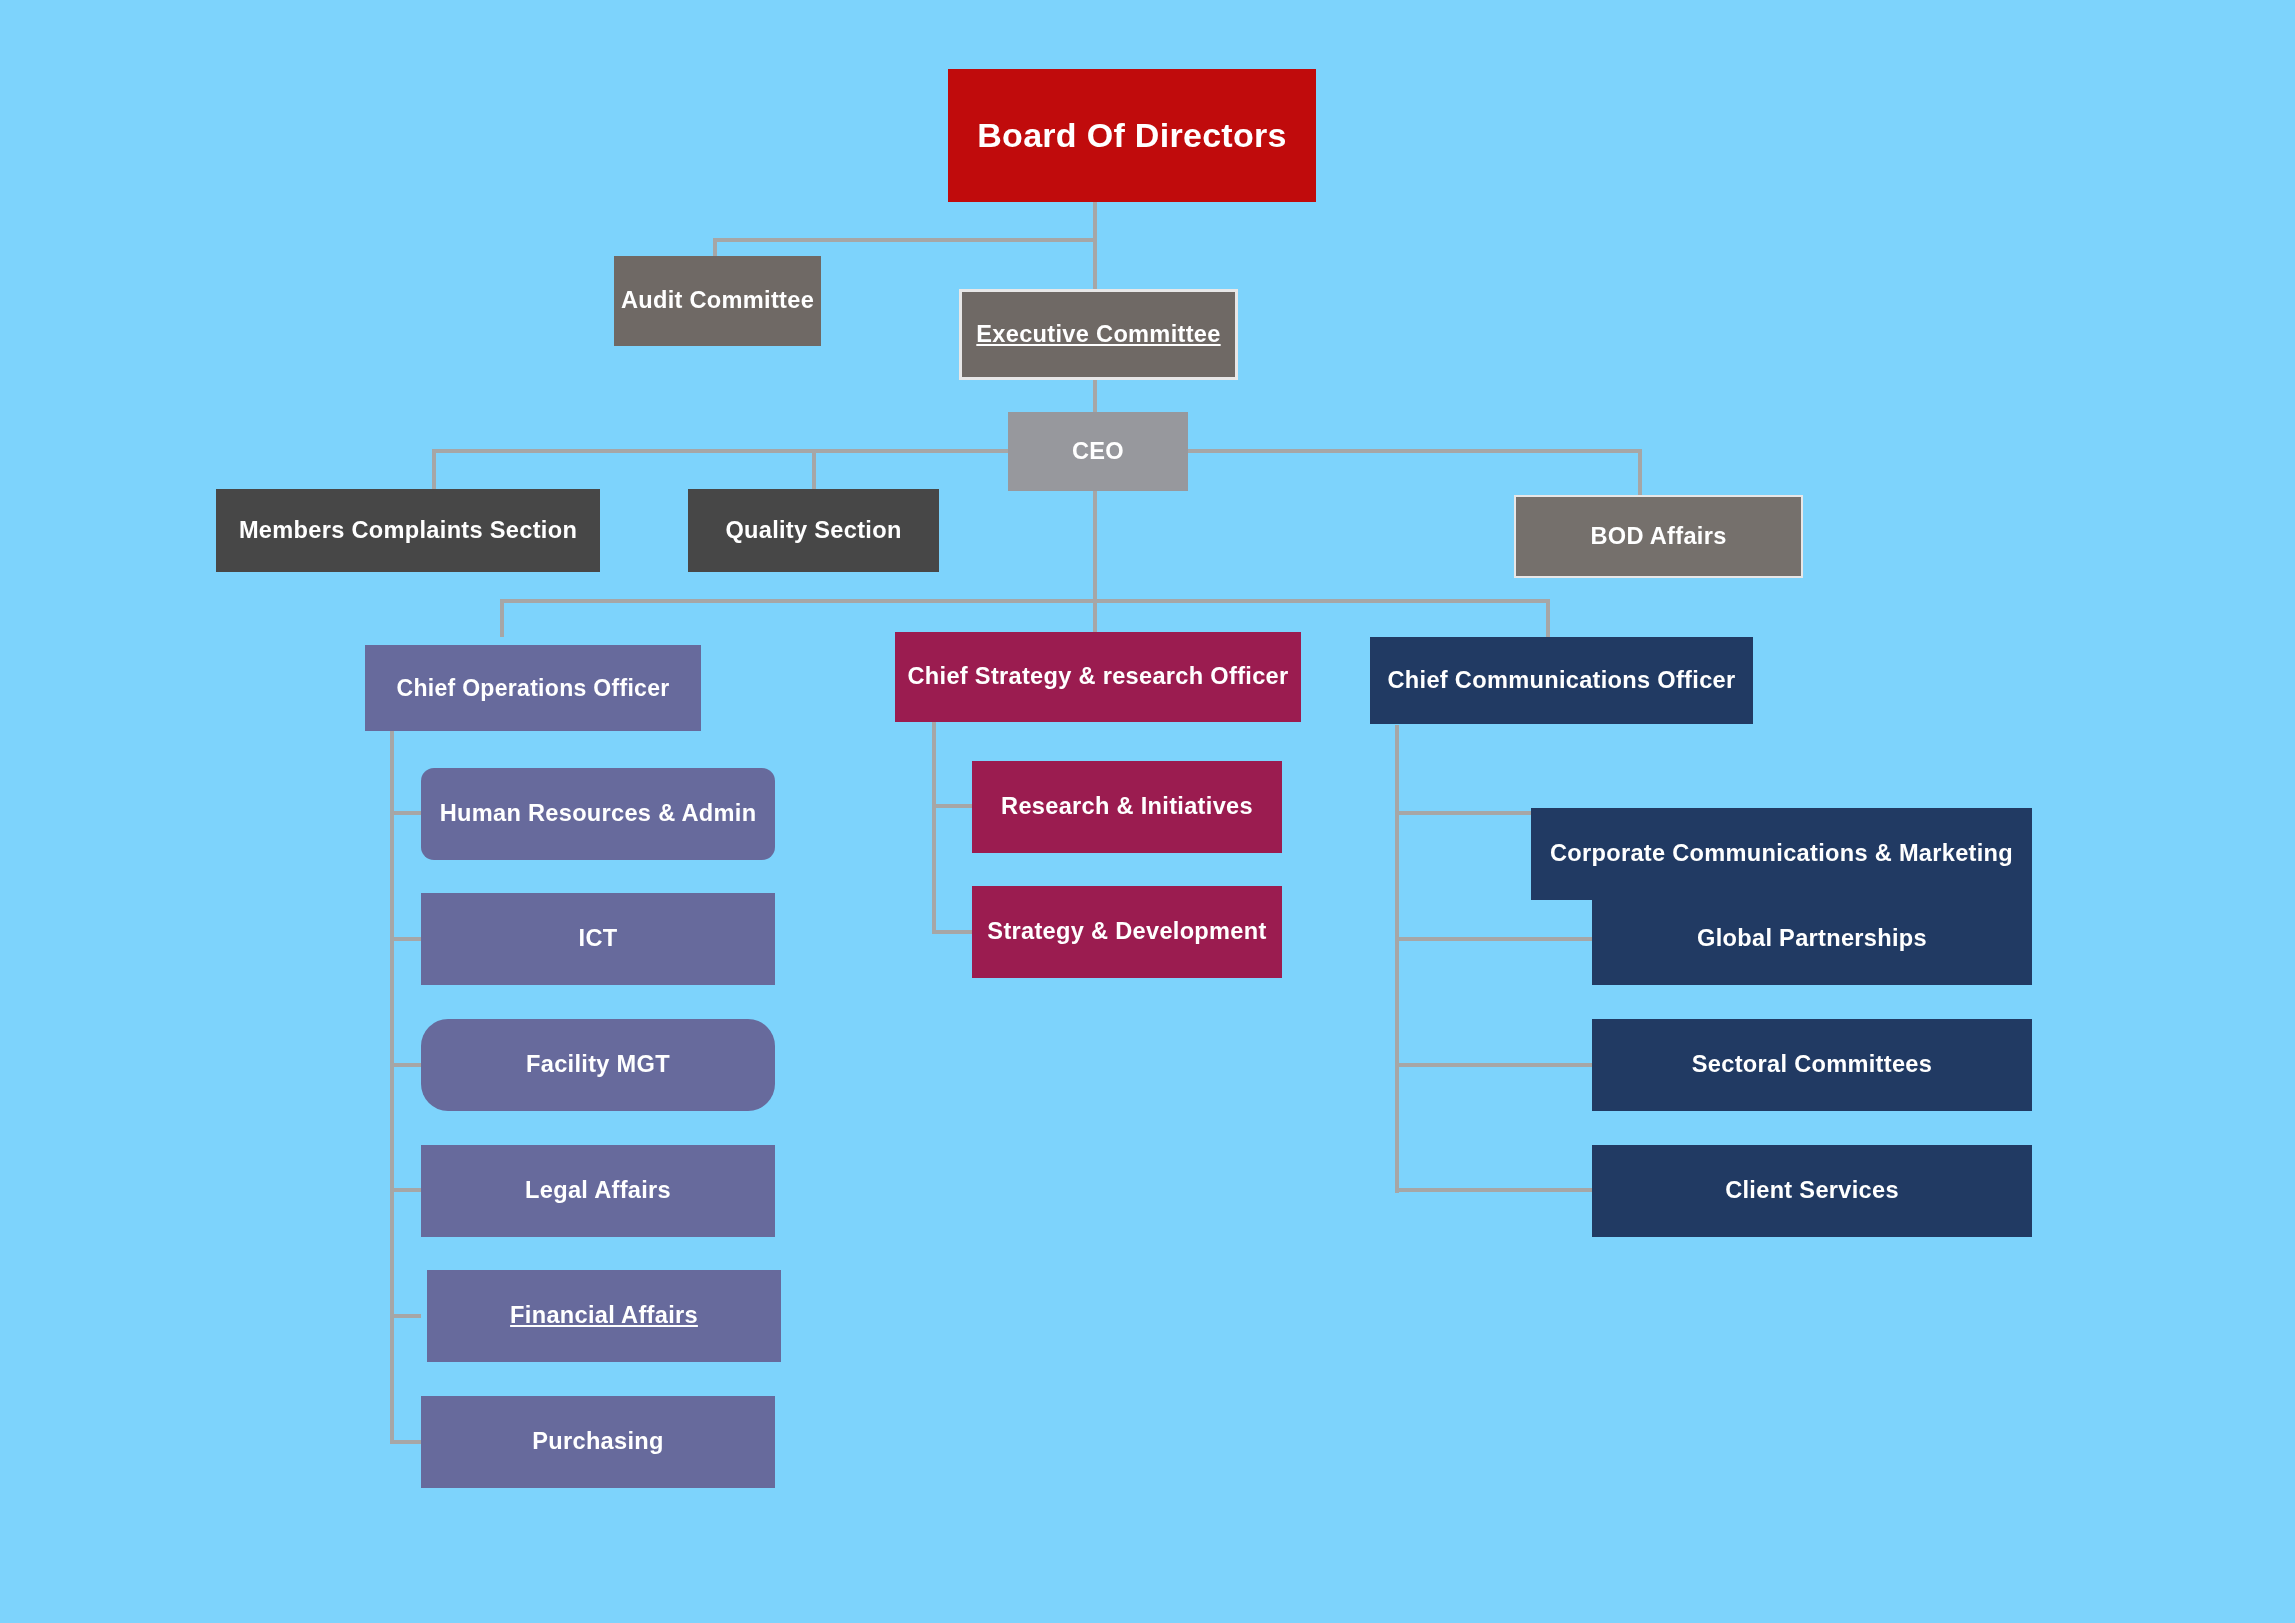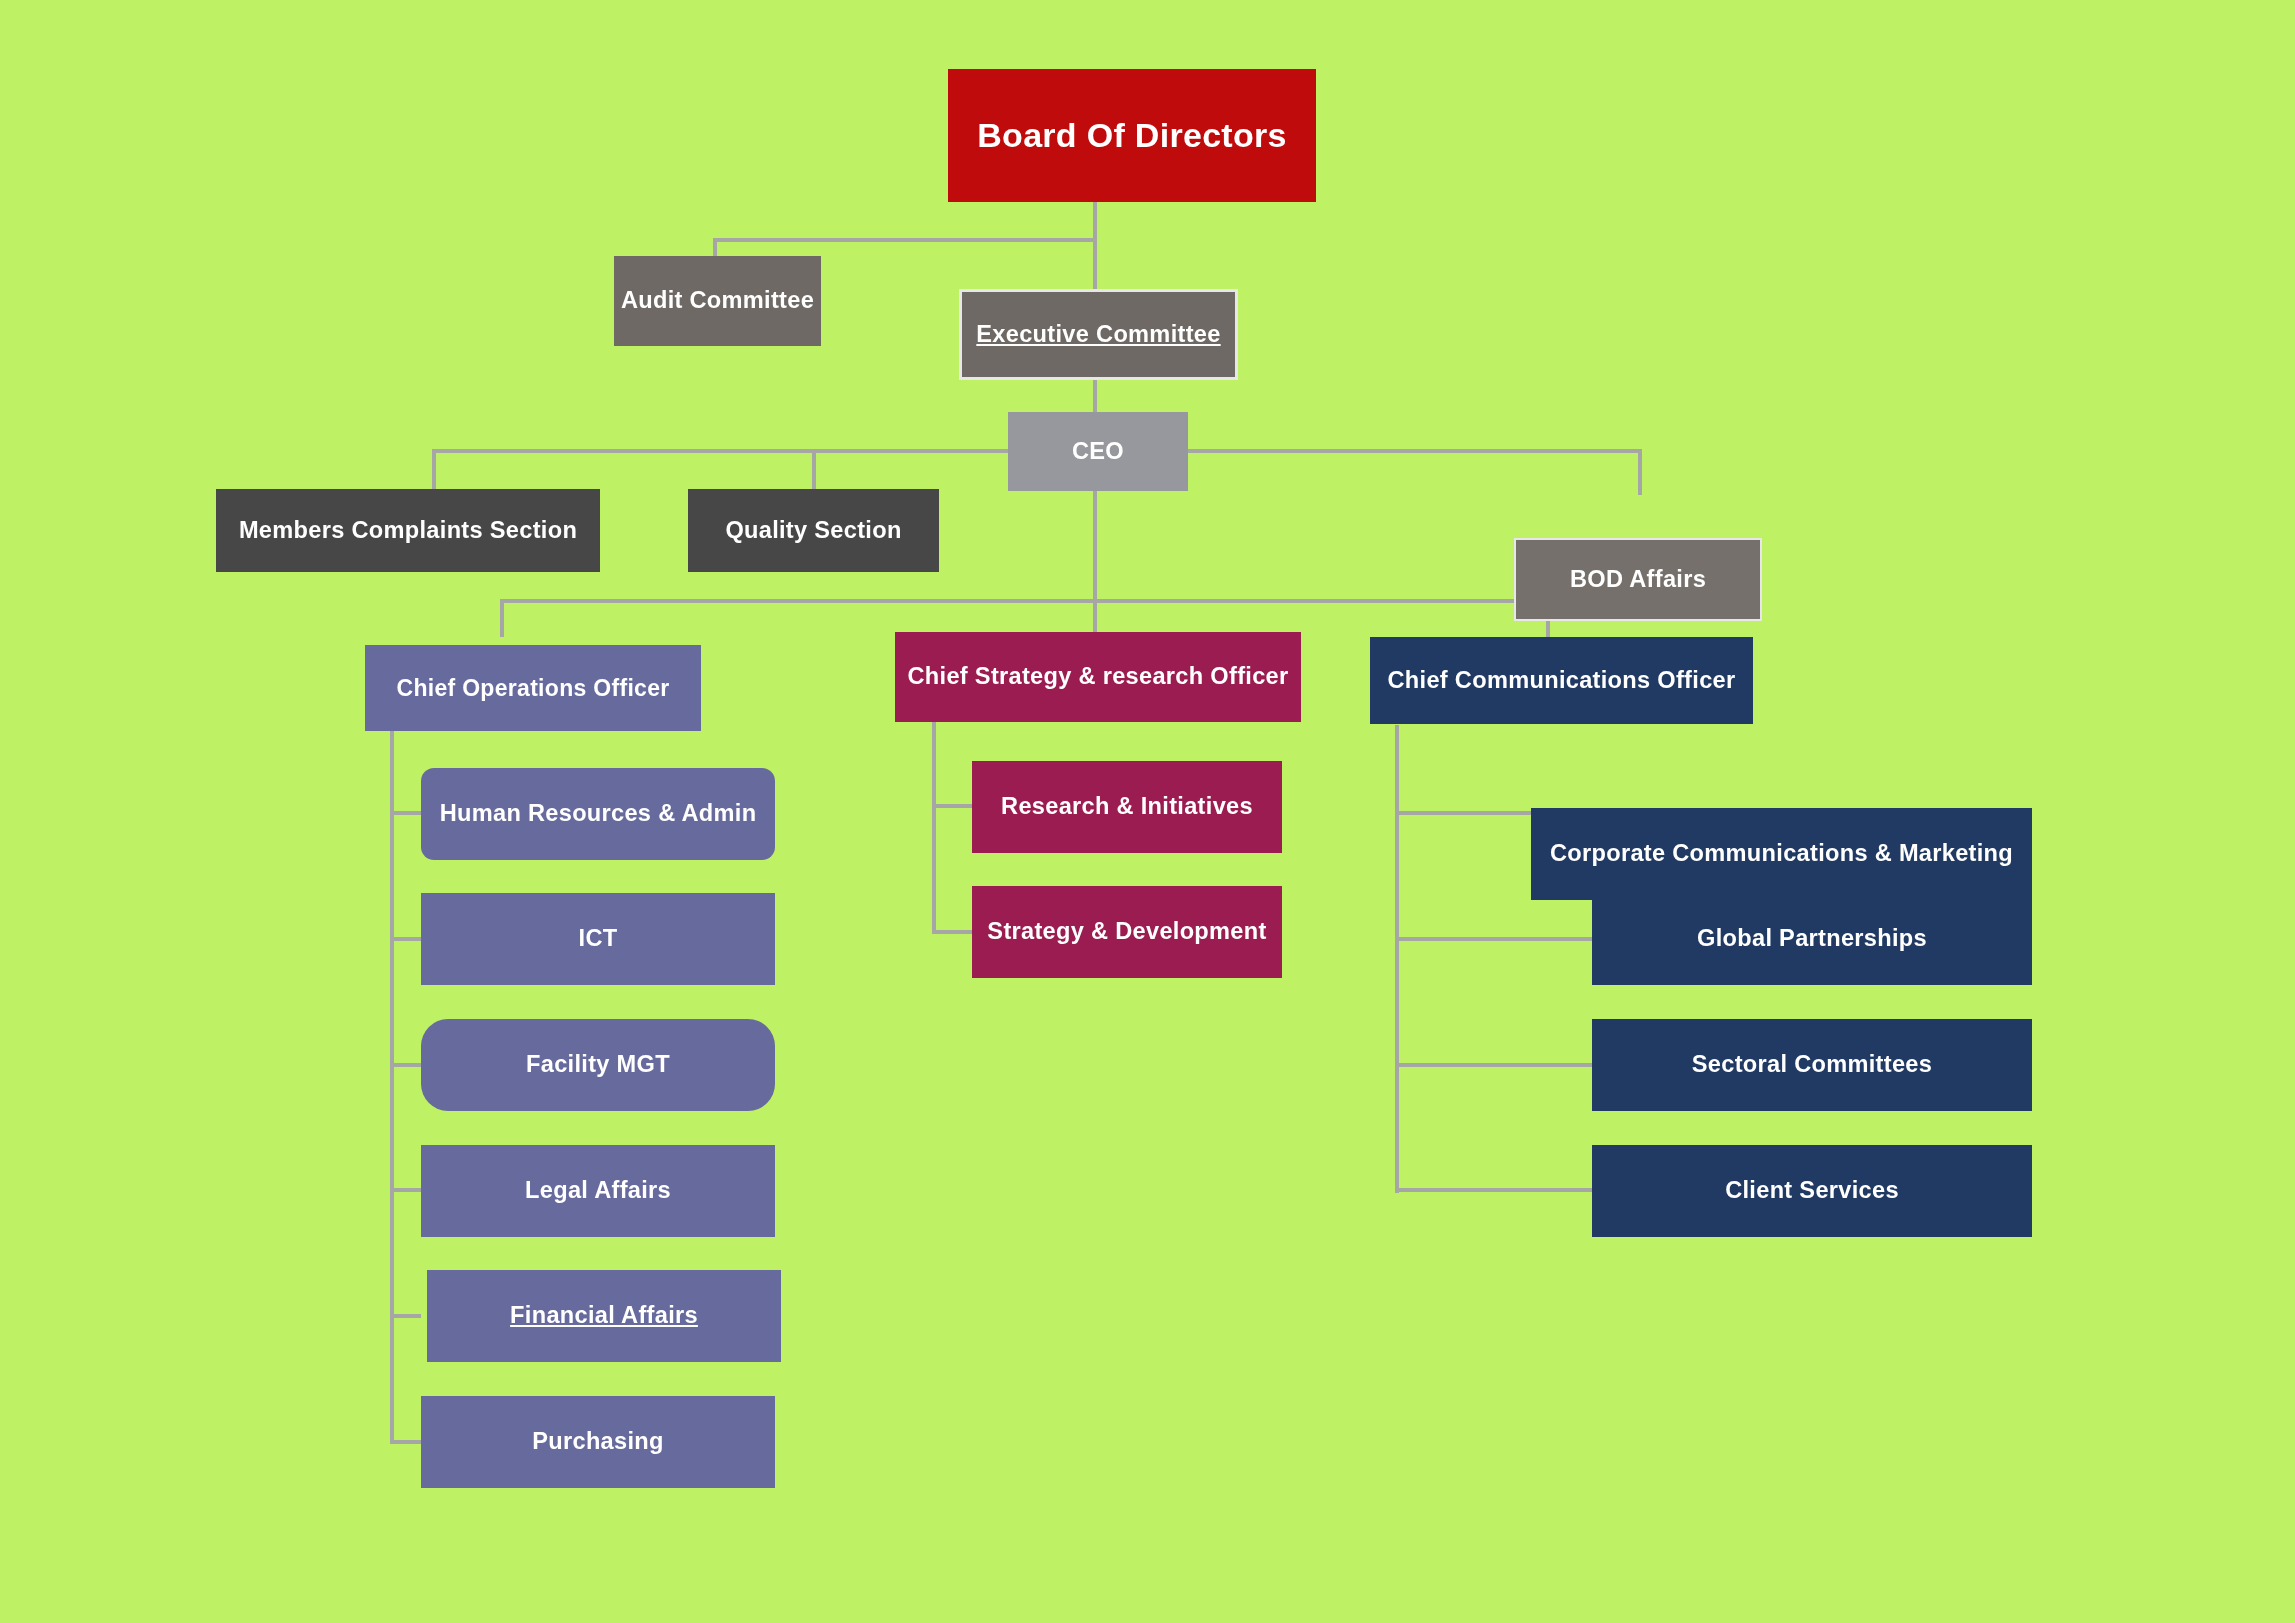--- a/index.html
+++ b/index.html
@@ -11,7 +11,7 @@
     position: relative;
     width: 2295px;
     height: 1624px;
-    background: #bef264;
+    background: #7dd3fc;
     overflow: hidden;
     font-family: "Liberation Sans", "DejaVu Sans", sans-serif;
   }

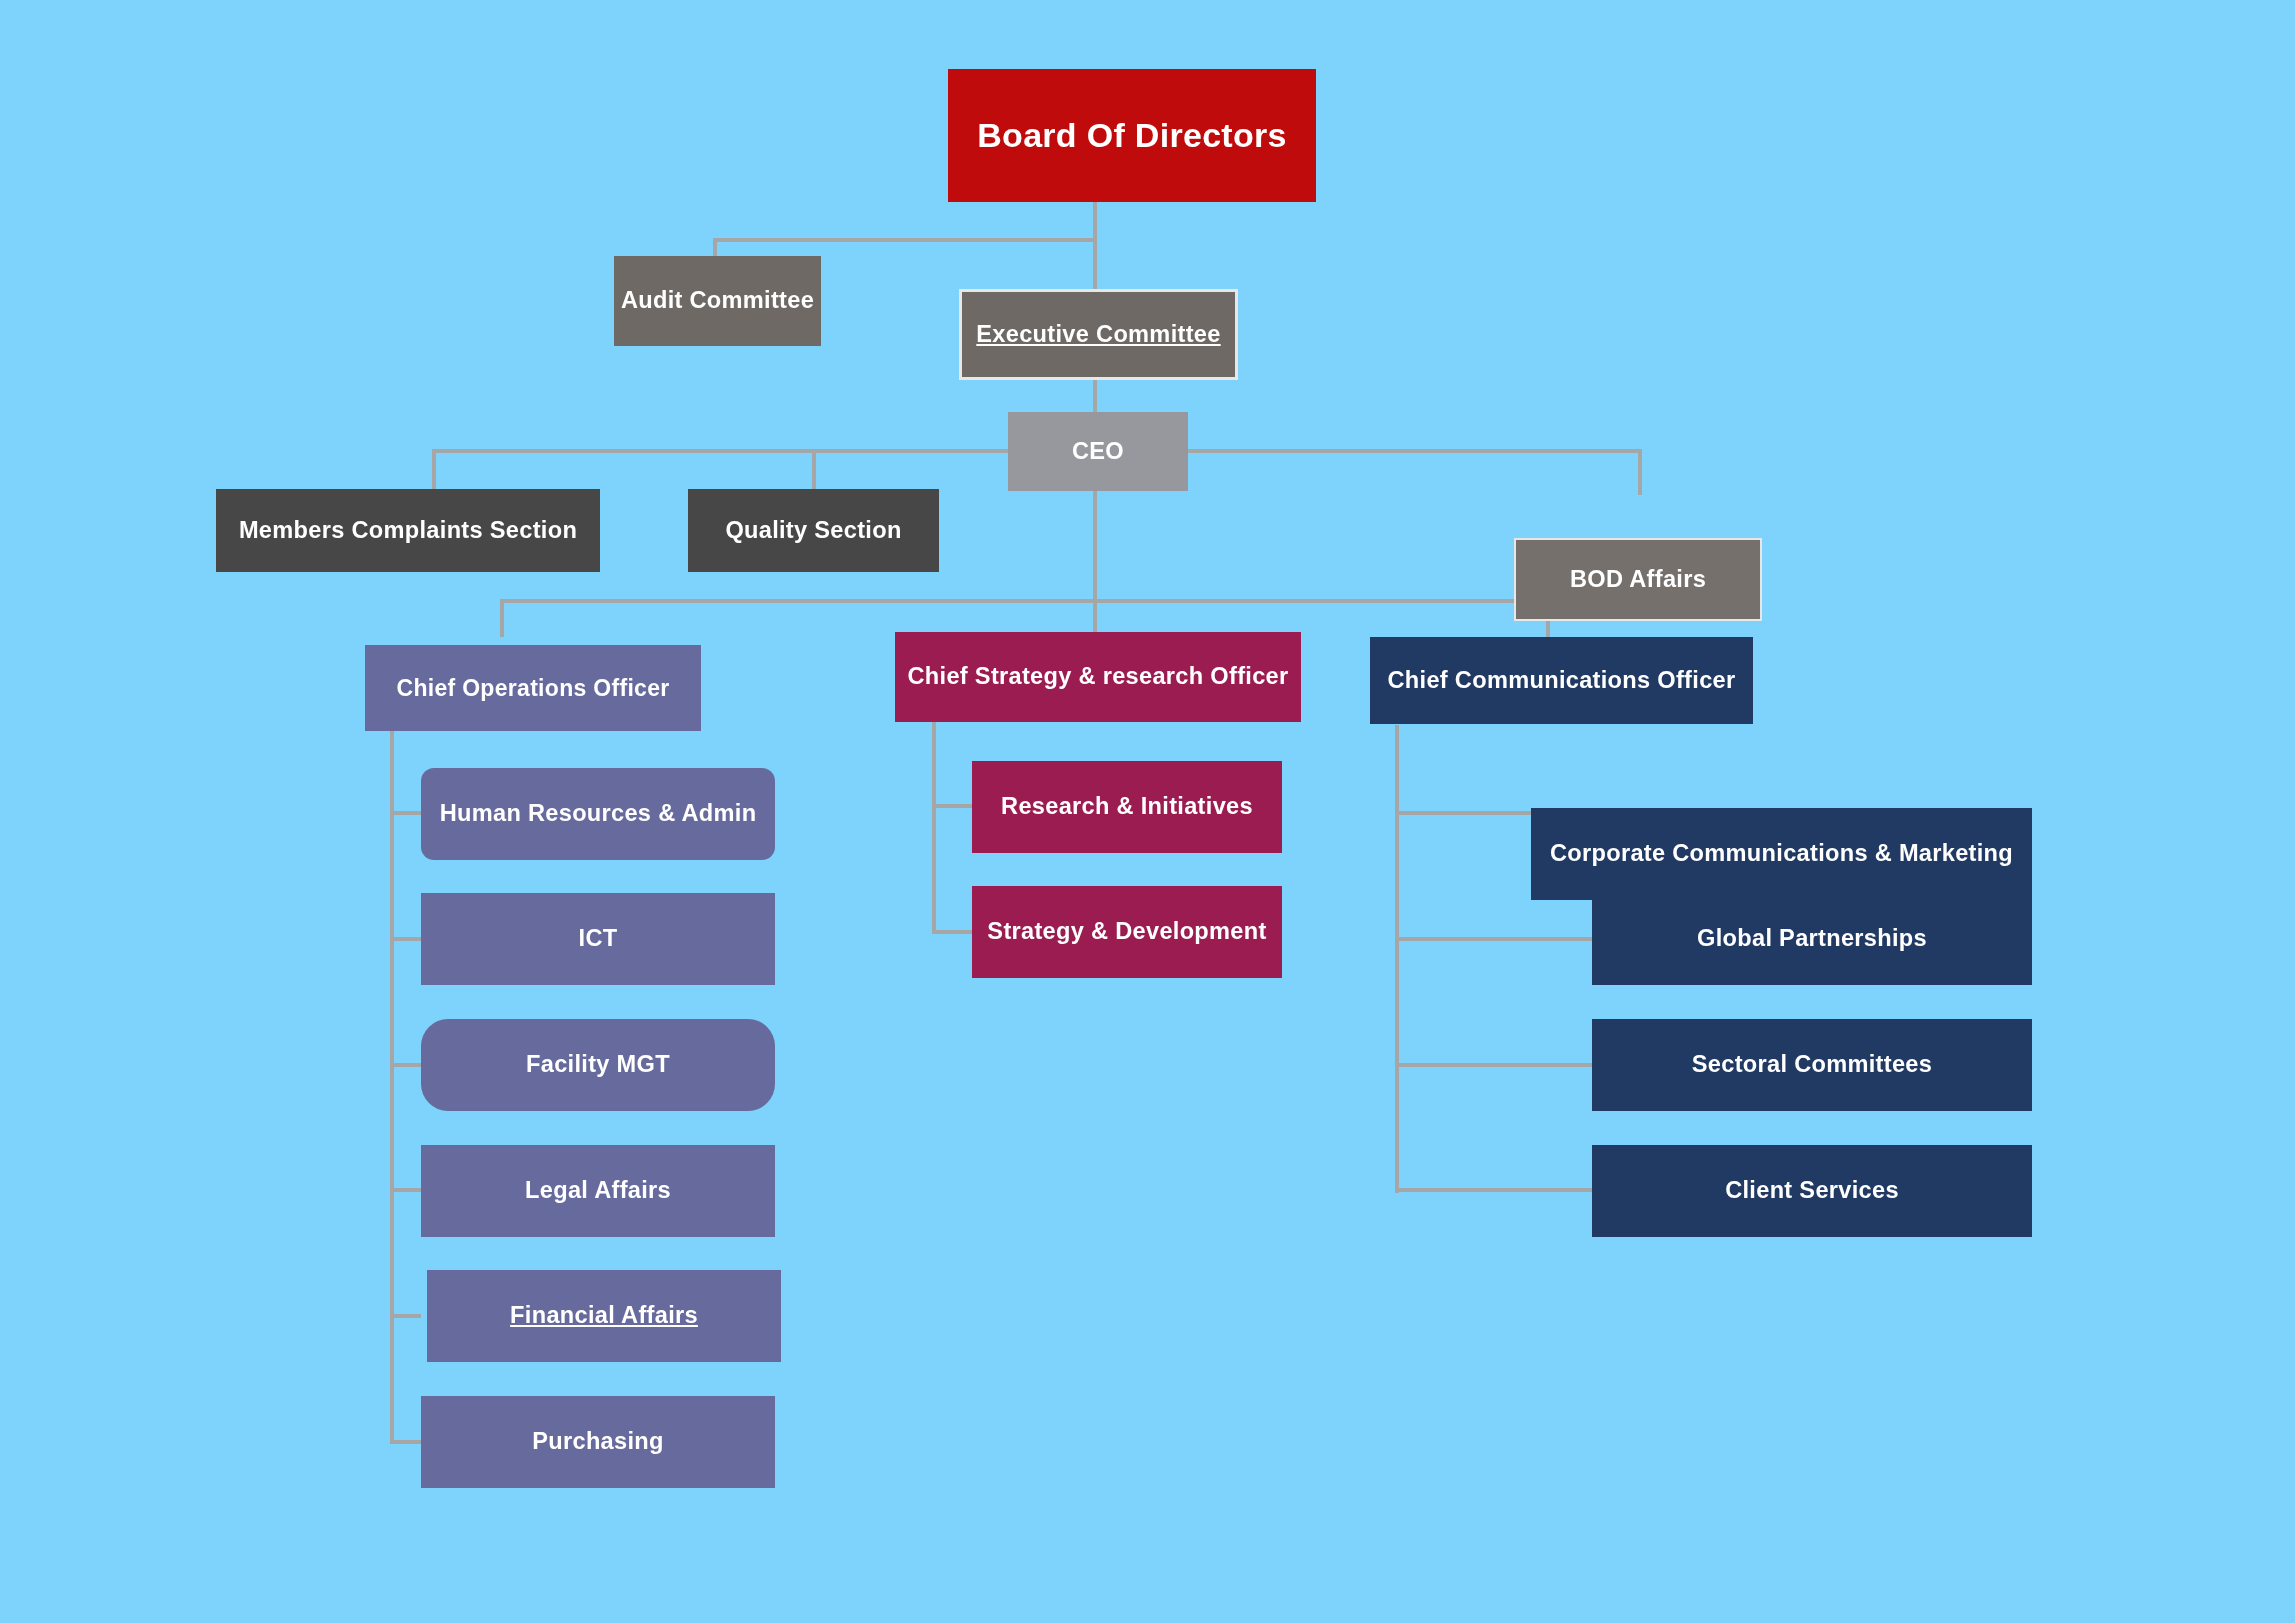--- a/index.html
+++ b/index.html
@@ -96,7 +96,7 @@
 
   <div class="node dark" style="left:688px; top:489px; width:251px; height:83px; font-size:23.6px;">Quality Section</div>
 
-  <div class="node gray-bod" style="left:1514px; top:495px; width:248px; height:83px; font-size:23.6px;margin-top:43px;">BOD Affairs</div>
+  <div class="node gray-bod" style="left:1514px; top:495px; width:289px; height:83px; font-size:23.6px;">BOD Affairs</div>
 
   <div class="node purple" style="left:365px; top:637px; width:336px; height:86px; font-size:23px;margin-top:8px;">Chief Operations Officer</div>
 

